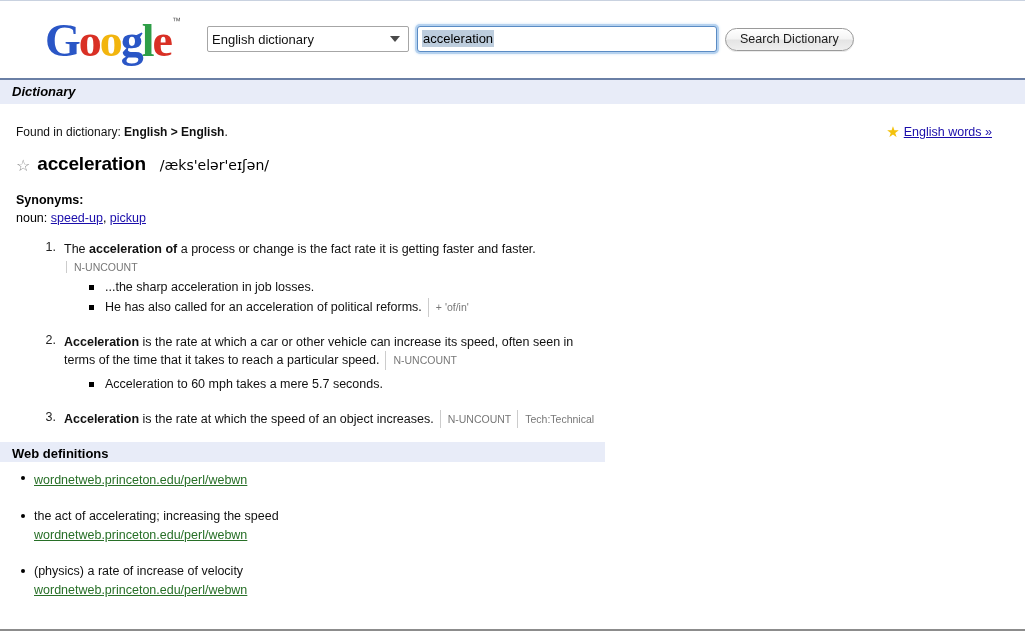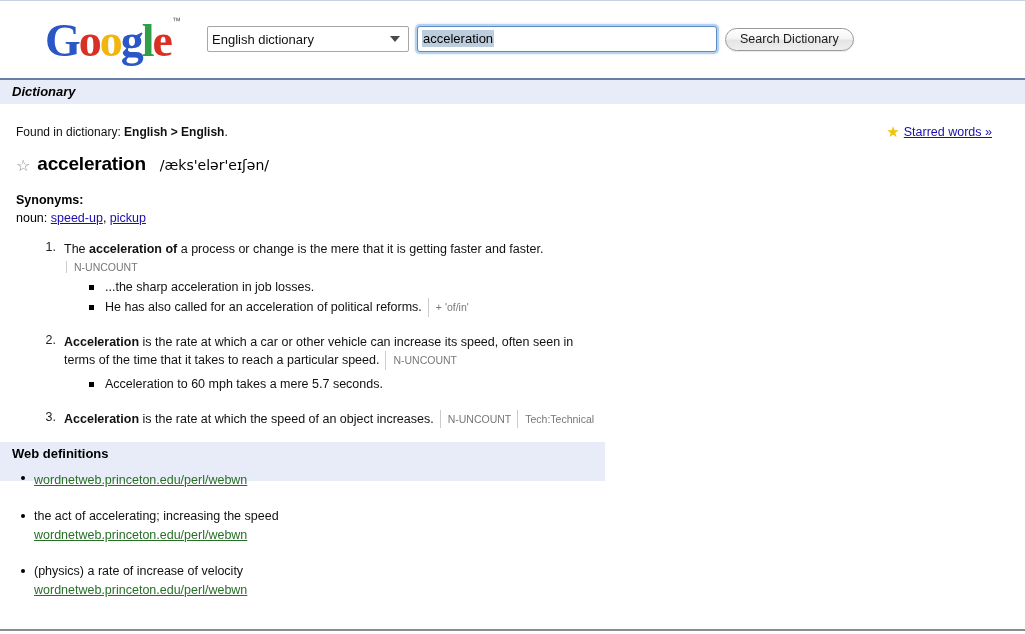--- a/index.html
+++ b/index.html
@@ -432,7 +432,7 @@
 
   <div class="starred">
     <span class="star-gold">★</span>
-    <a href="#">Starred words »</a>
+    <a href="#">English words »</a>
   </div>
 
   <div class="headword-row">

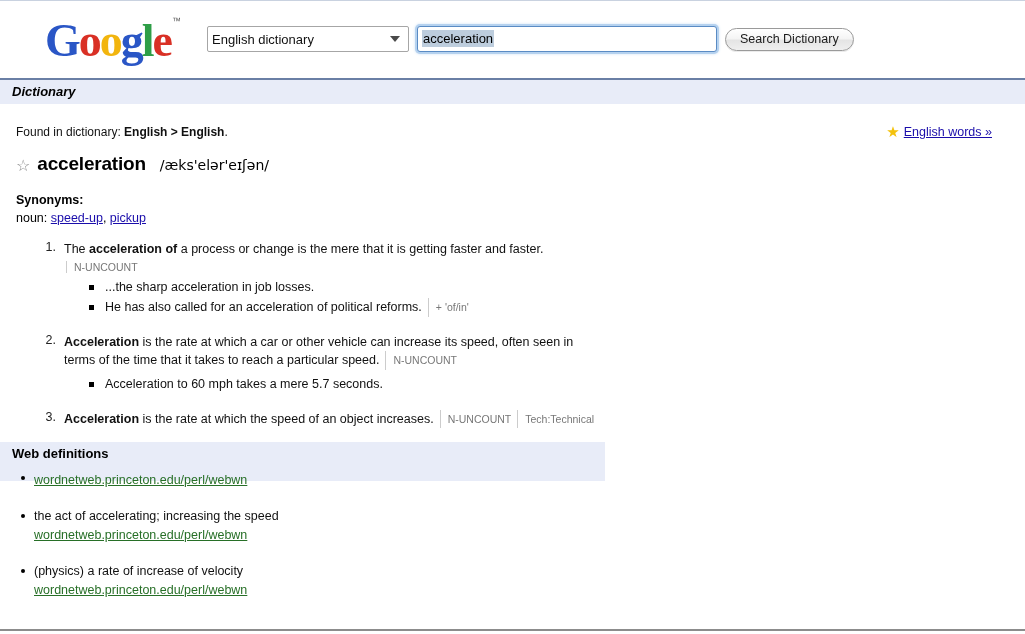--- a/index.html
+++ b/index.html
@@ -452,7 +452,7 @@
     <div class="def-item">
       <div class="def-num">1.</div>
       <div class="def-body">
-        <div class="def-text"><span>The </span><b>acceleration of</b><span> a process or change is the mere that it is getting faster and faster.</span></div>
+        <div class="def-text"><span>The </span><b>acceleration of</b><span> a process or change is the fact rate it is getting faster and faster.</span></div>
         <div class="tag tag-block">N-UNCOUNT</div>
         <ul class="examples">
           <li><span>...the sharp acceleration in job losses.</span></li>

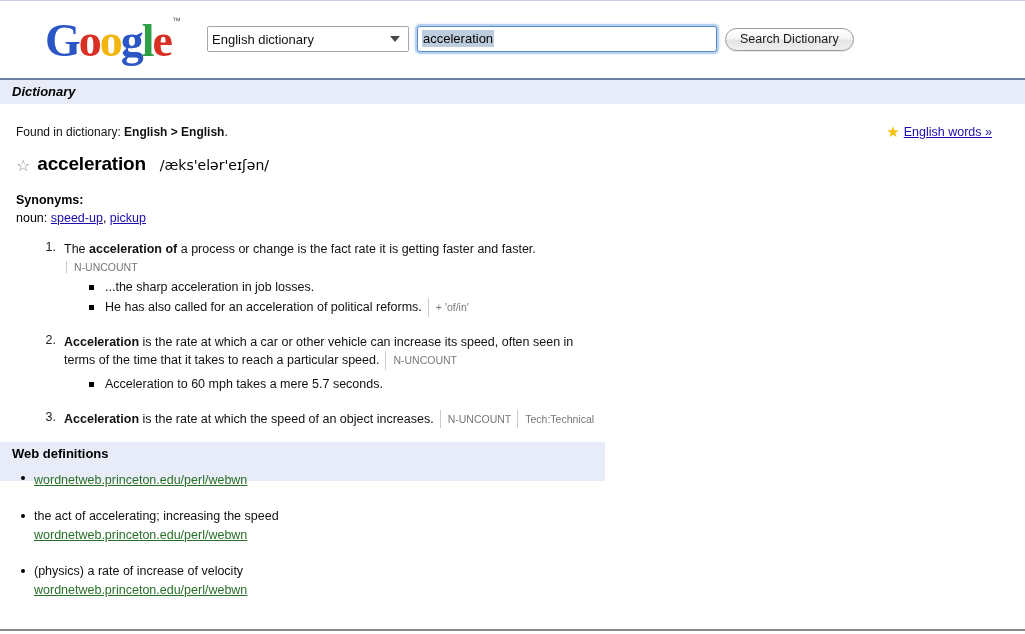--- a/index.html
+++ b/index.html
@@ -333,7 +333,7 @@
     top: 338px;
     left: 0;
     width: 605px;
-    height: 39px;
+    height: 20px;
     background: #e8ecf8;
     text-align: center;
   }

